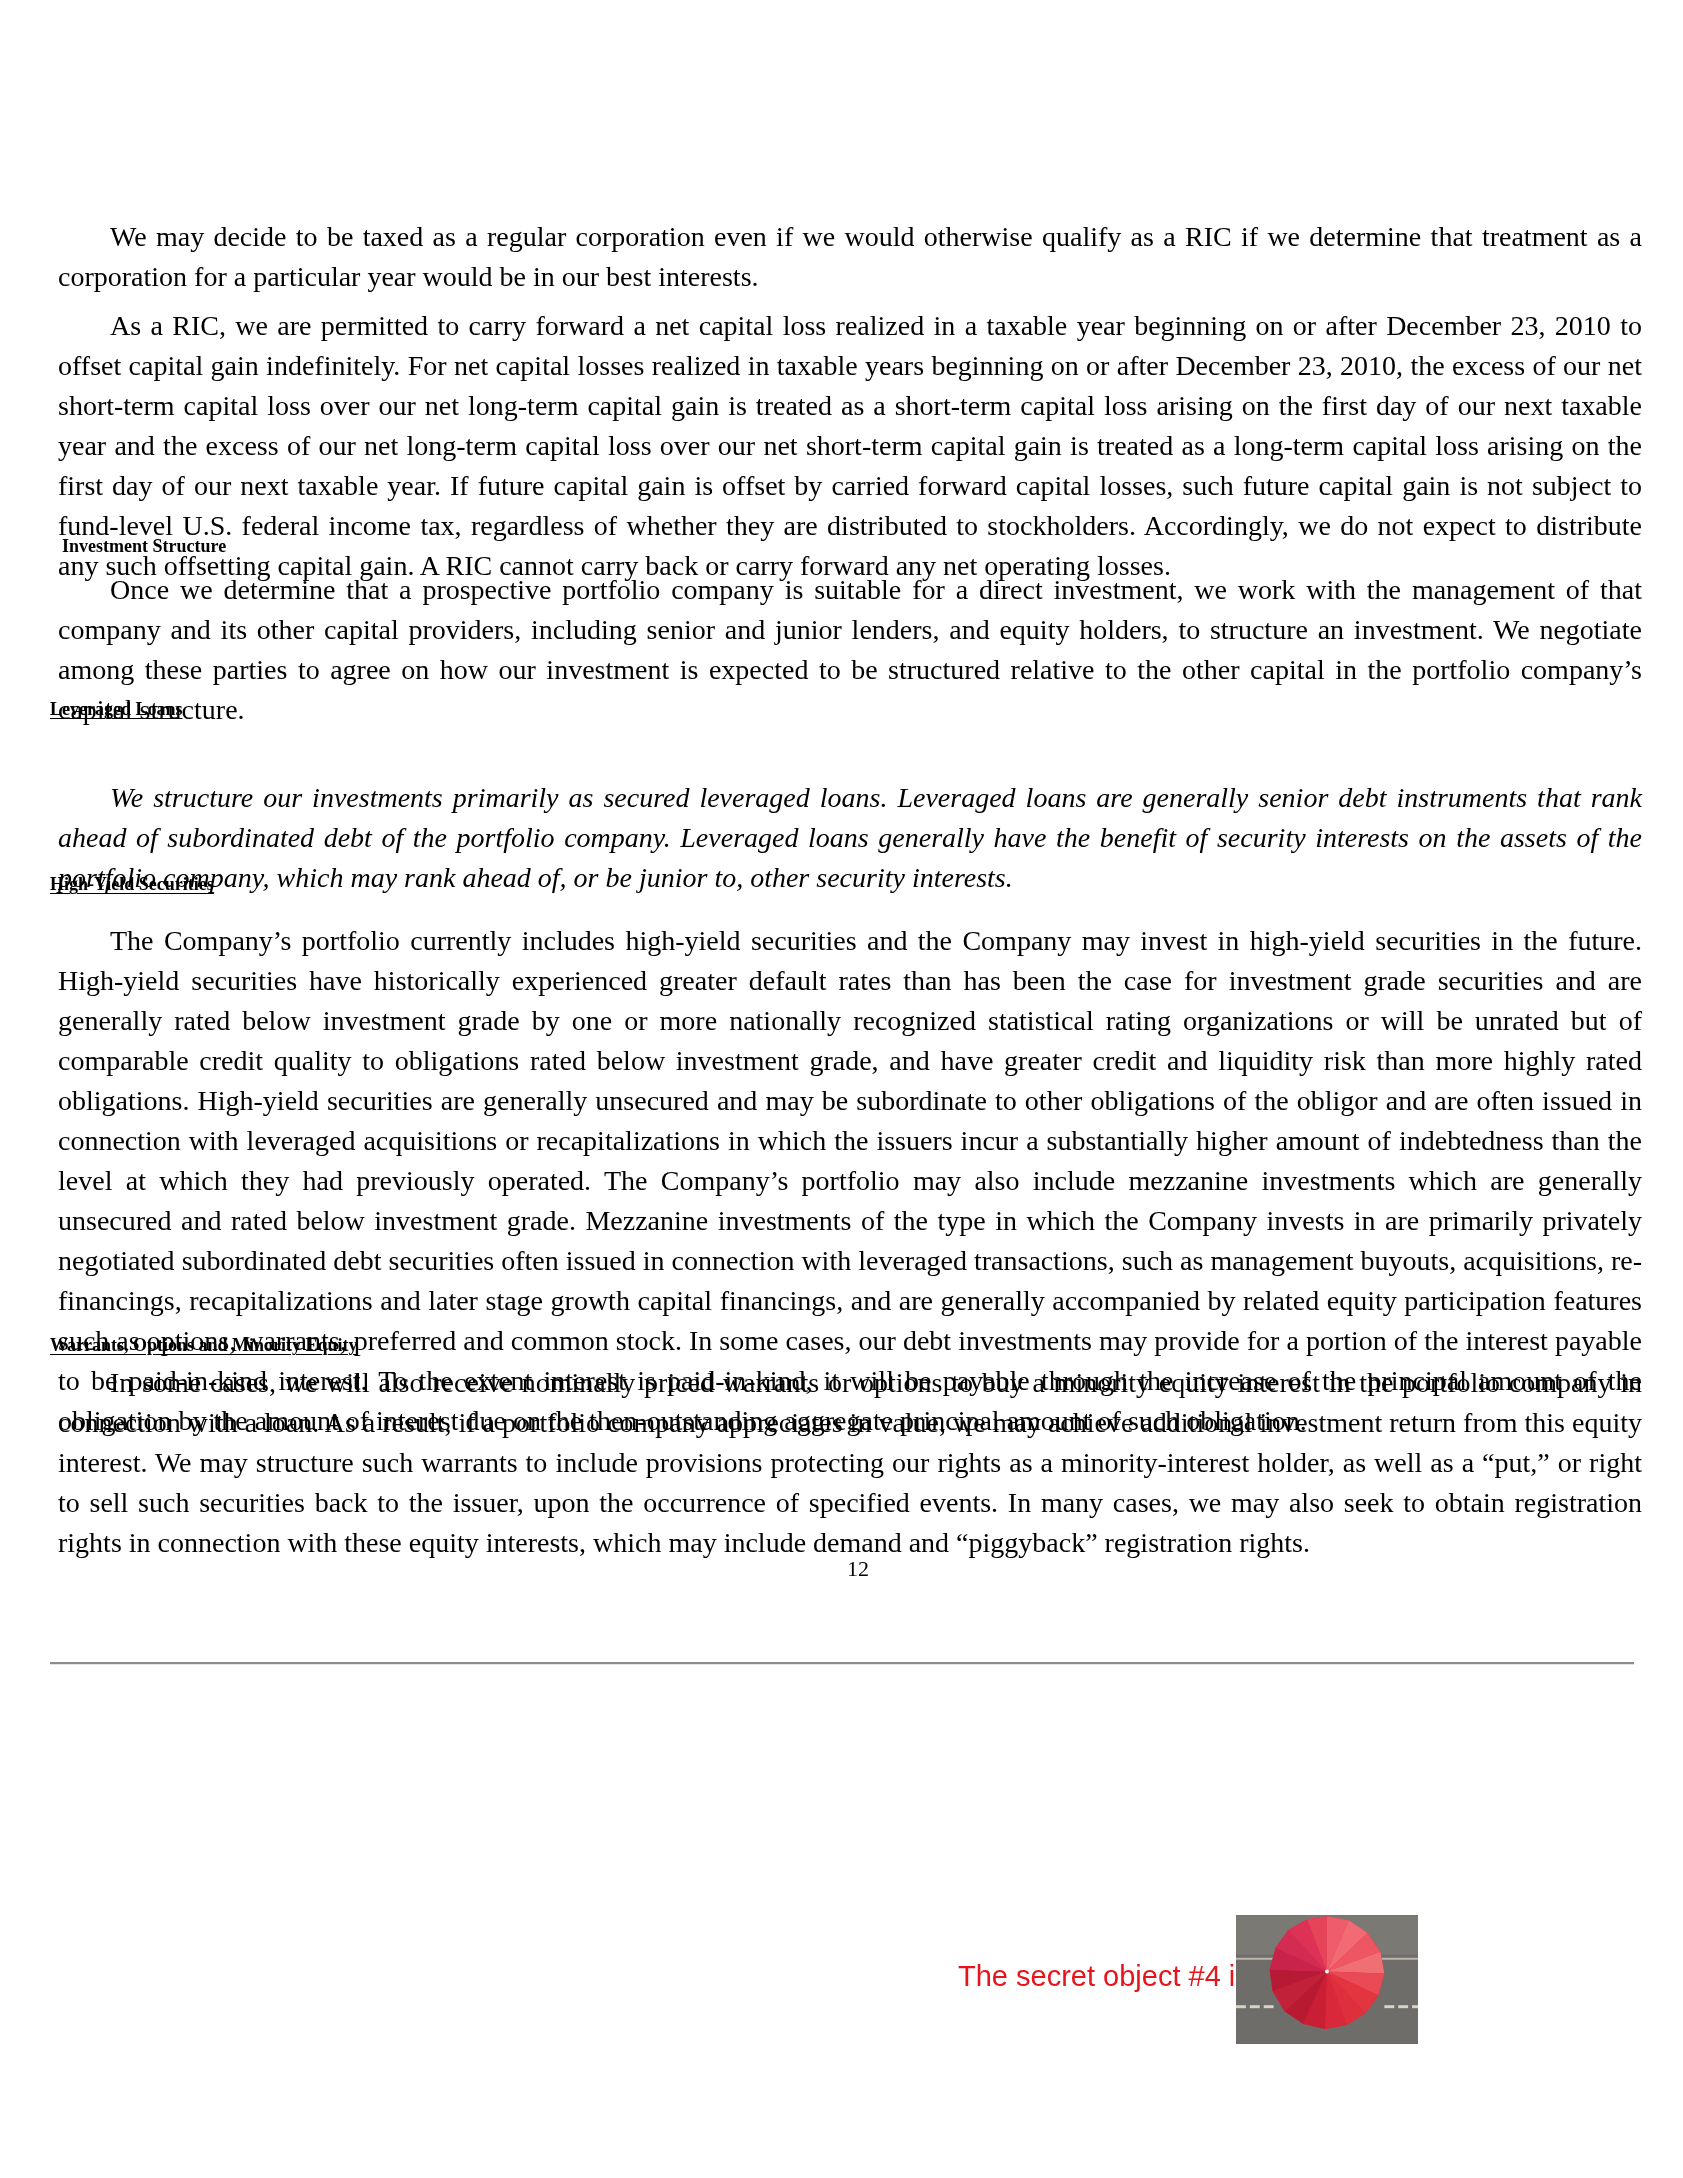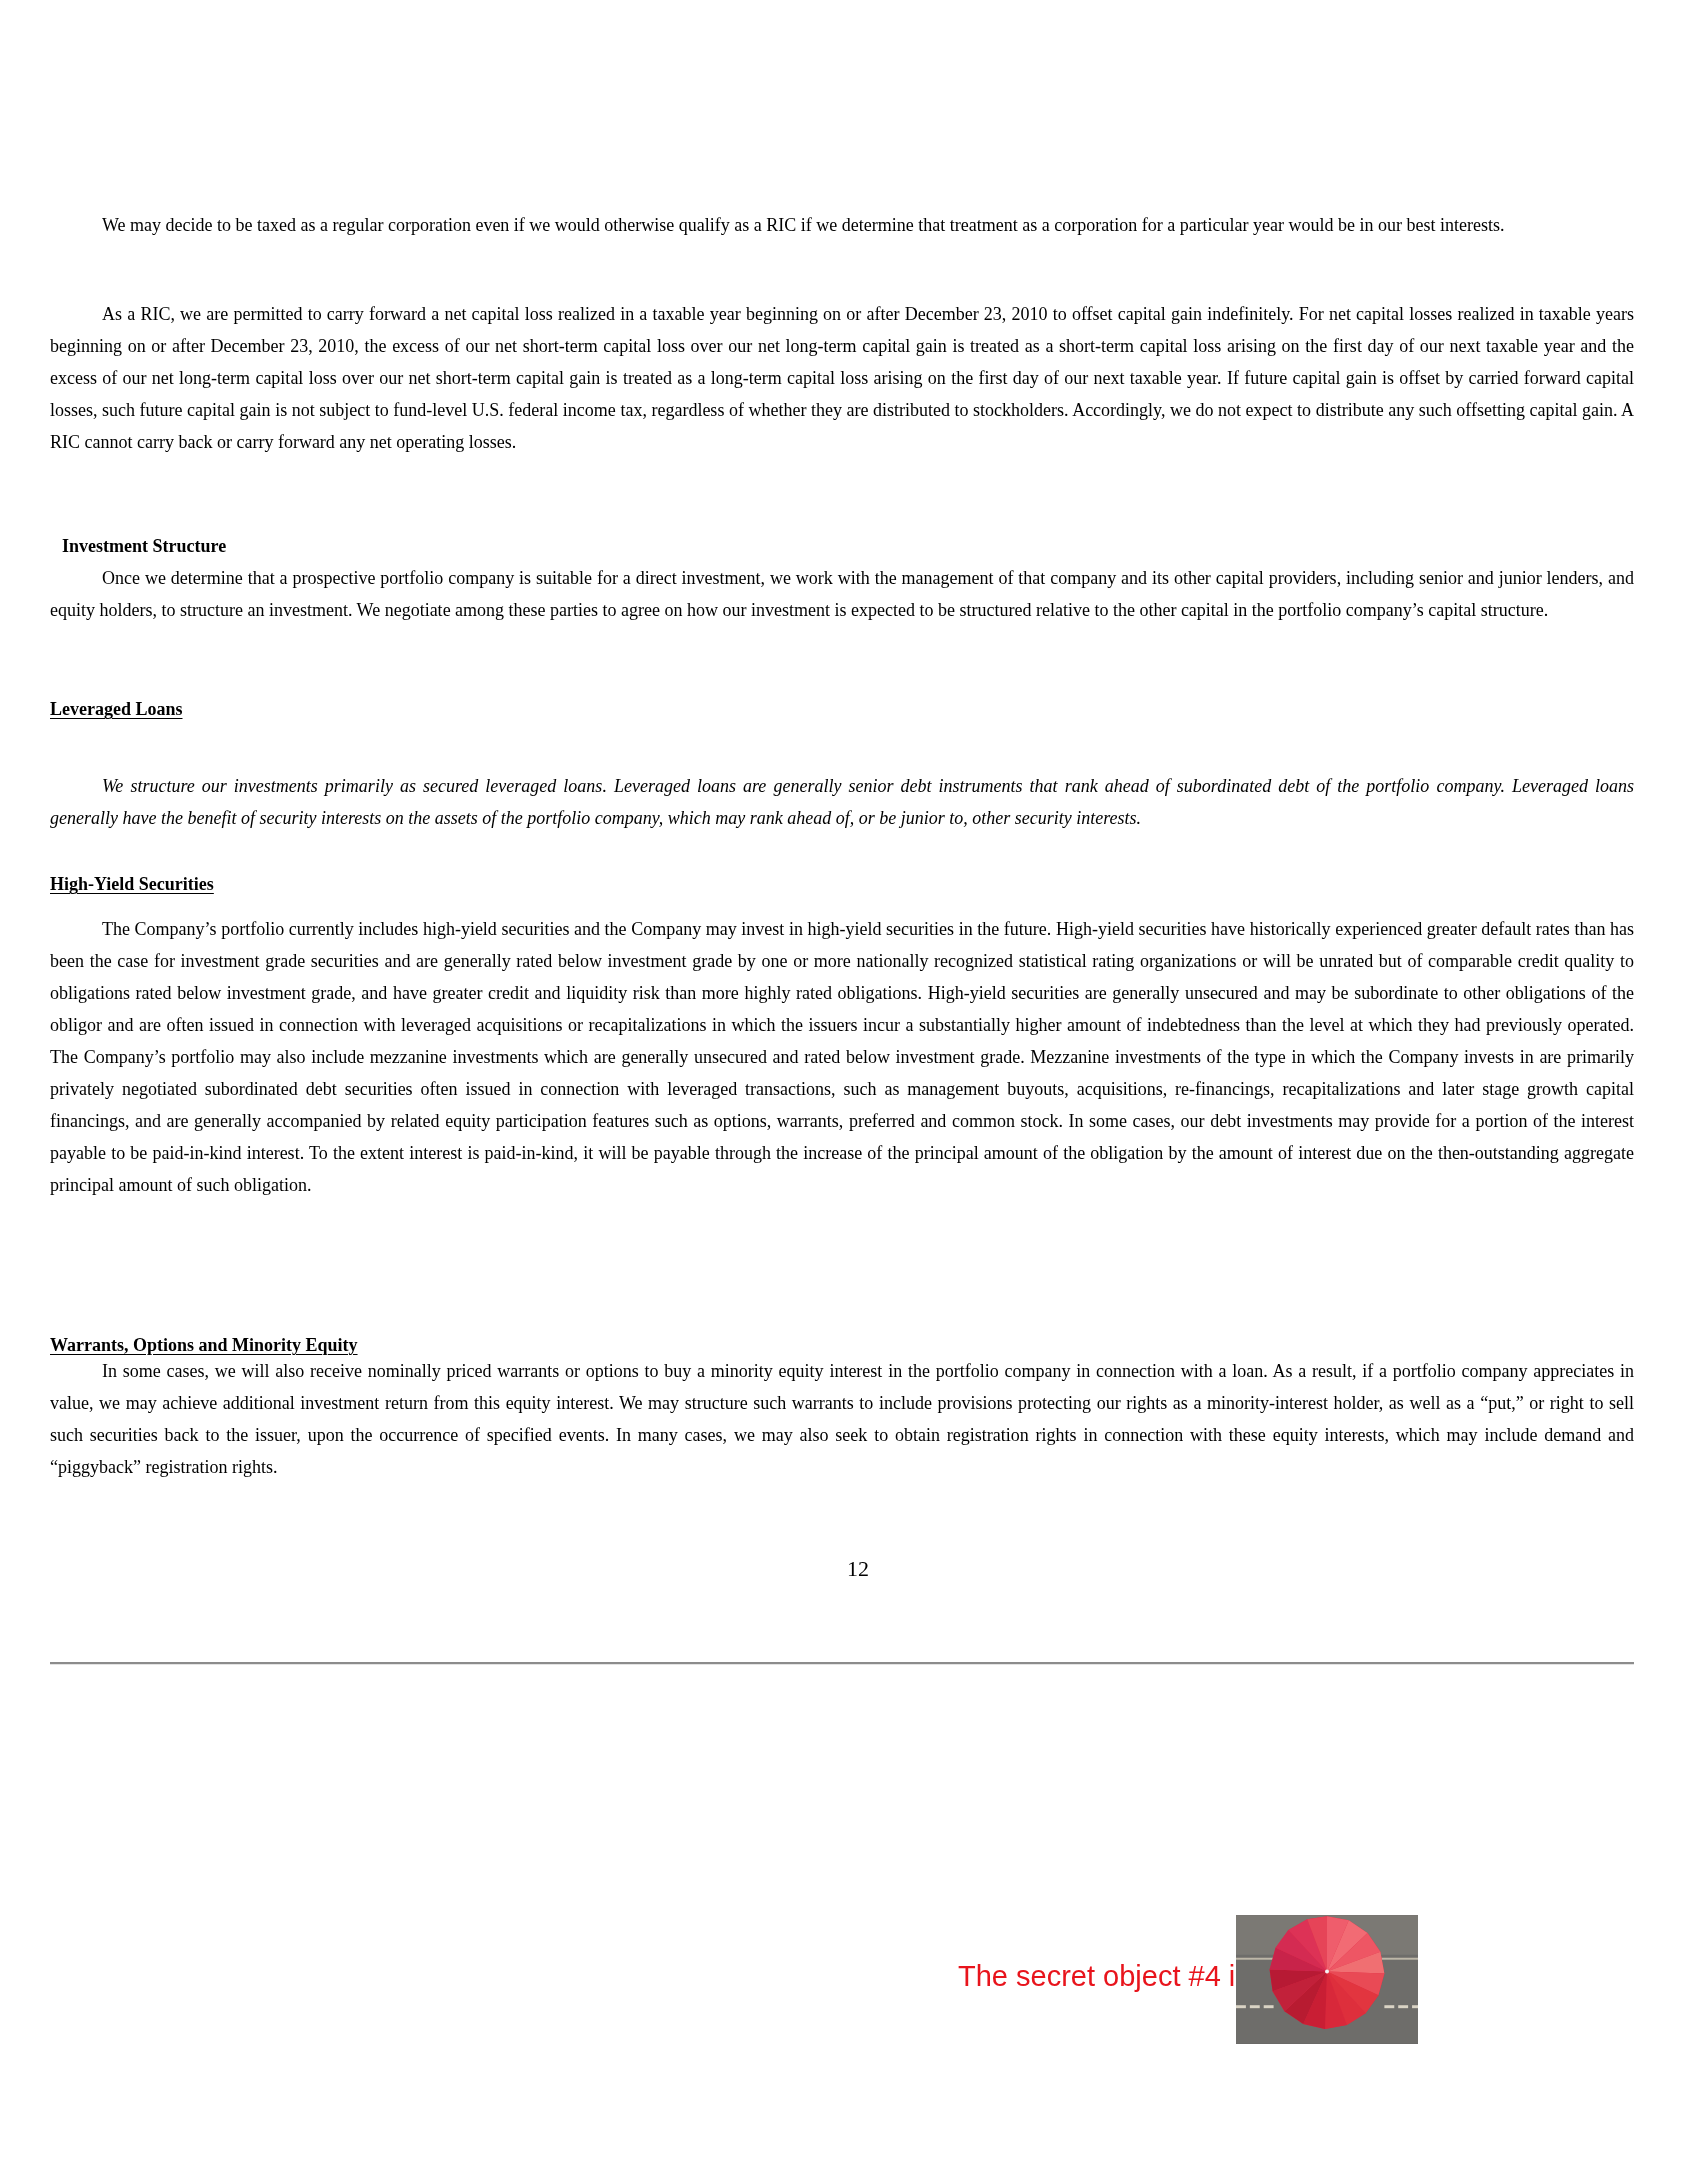--- a/index.html
+++ b/index.html
@@ -25,9 +25,9 @@
     position: absolute;
     left: 0;
     width: 1584px;
-    margin: 0;
-    font-size: 18px;
-    line-height: 32px;
+    margin: 8px;
+    font-size: 28px;
+    line-height: 40px;
     text-align: justify;
     text-indent: 52px;
     letter-spacing: 0;

